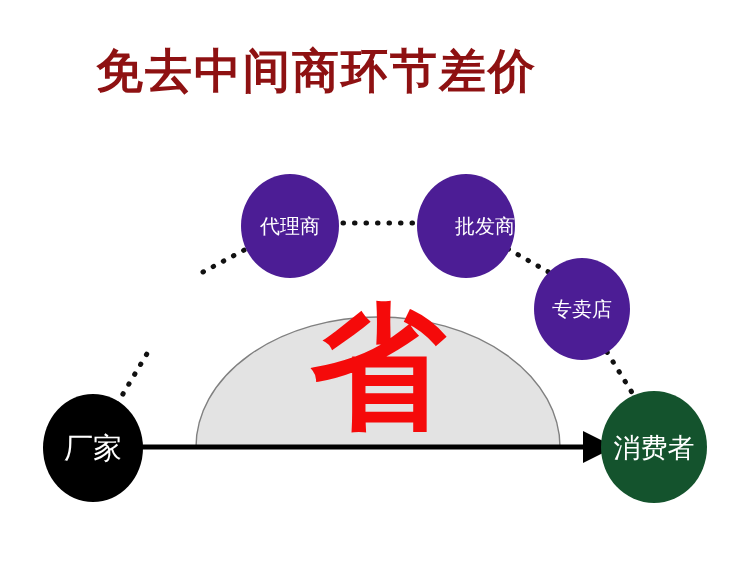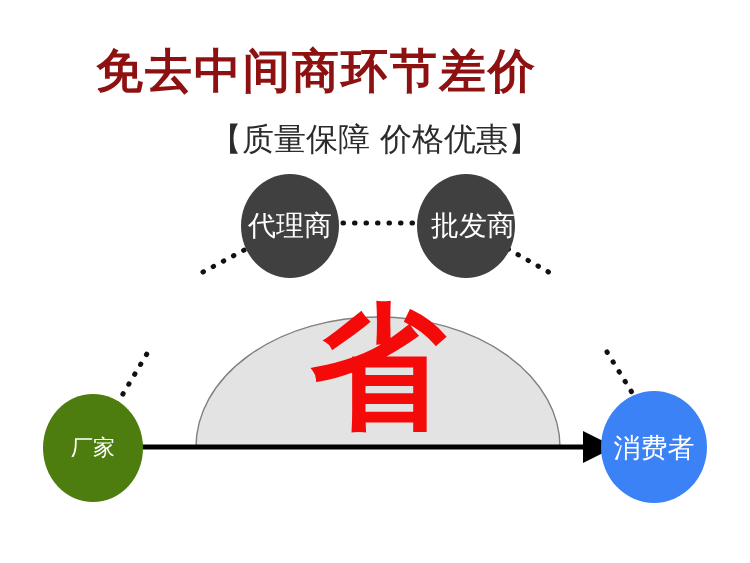--- a/index.html
+++ b/index.html
@@ -95,7 +95,6 @@
 
   <div id="title">免去中间商环节差价</div>
 
-  <div id="subtitle">【质量保障 价格优惠】</div>
 
   <svg id="diagram" viewBox="0 0 750 563">
 

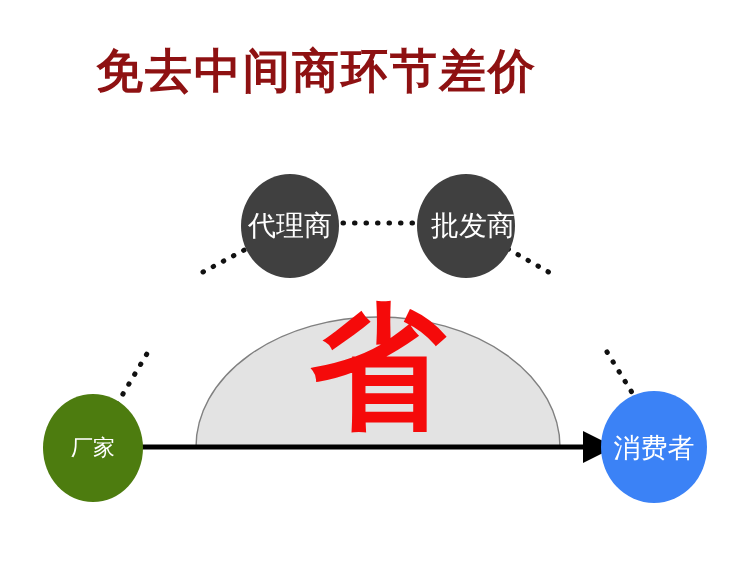--- a/index.html
+++ b/index.html
@@ -70,7 +70,7 @@
     line-height: 1;
   }
 
-  .node-gray   { background: #404040; font-size: 28px; }
+  .node-gray   { background: #4c1d95; font-size: 20px; }
   .node-maroon { background: #4d7c0f; font-size: 22px; }
   .node-orange { background: #3b82f6; font-size: 27px; justify-content: center; }
 

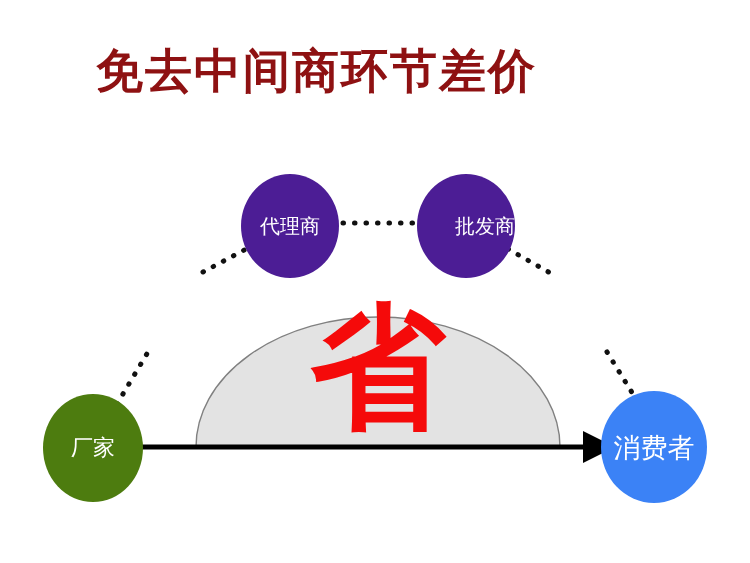--- a/index.html
+++ b/index.html
@@ -129,6 +129,9 @@
     <span class="node-label">批发商</span>
   </div>
 
+  <div class="node node-gray" style="left:534px; top:258px; width:96px; height:102px;">
+    <span class="node-label">专卖店</span>
+  </div>
 
   <div class="node node-orange" style="left:601px; top:391px; width:106px; height:112px;">
     <span class="node-label">消费者</span>

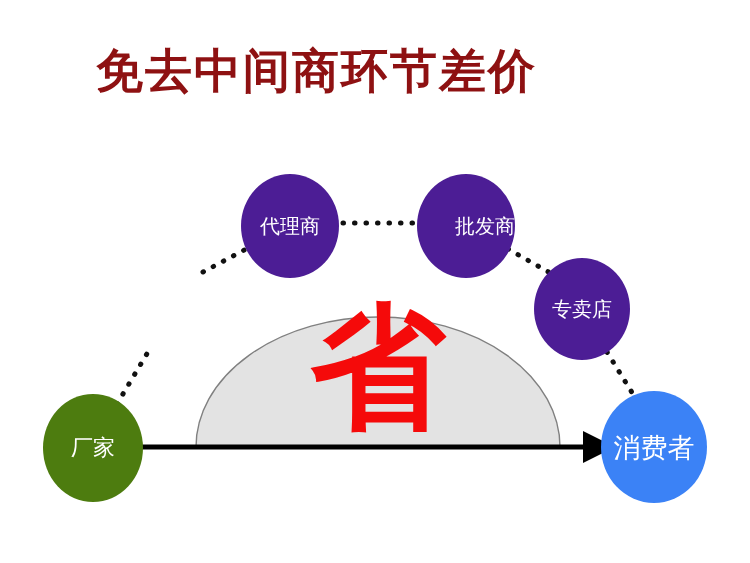--- a/index.html
+++ b/index.html
@@ -71,7 +71,7 @@
   }
 
   .node-gray   { background: #4c1d95; font-size: 20px; }
-  .node-maroon { background: #4d7c0f; font-size: 22px; }
+  .node-maroon { background: #000000; font-size: 29px; }
   .node-orange { background: #3b82f6; font-size: 27px; justify-content: center; }
 
   

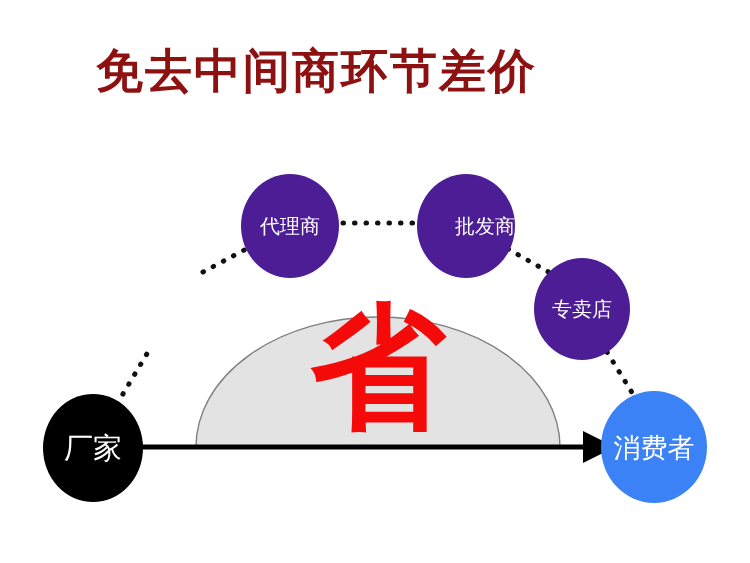--- a/index.html
+++ b/index.html
@@ -72,7 +72,7 @@
 
   .node-gray   { background: #4c1d95; font-size: 20px; }
   .node-maroon { background: #000000; font-size: 29px; }
-  .node-orange { background: #3b82f6; font-size: 27px; justify-content: center; }
+  .node-orange { background: #14532d; font-size: 27px; justify-content: center; }
 
   
   #save-word {

